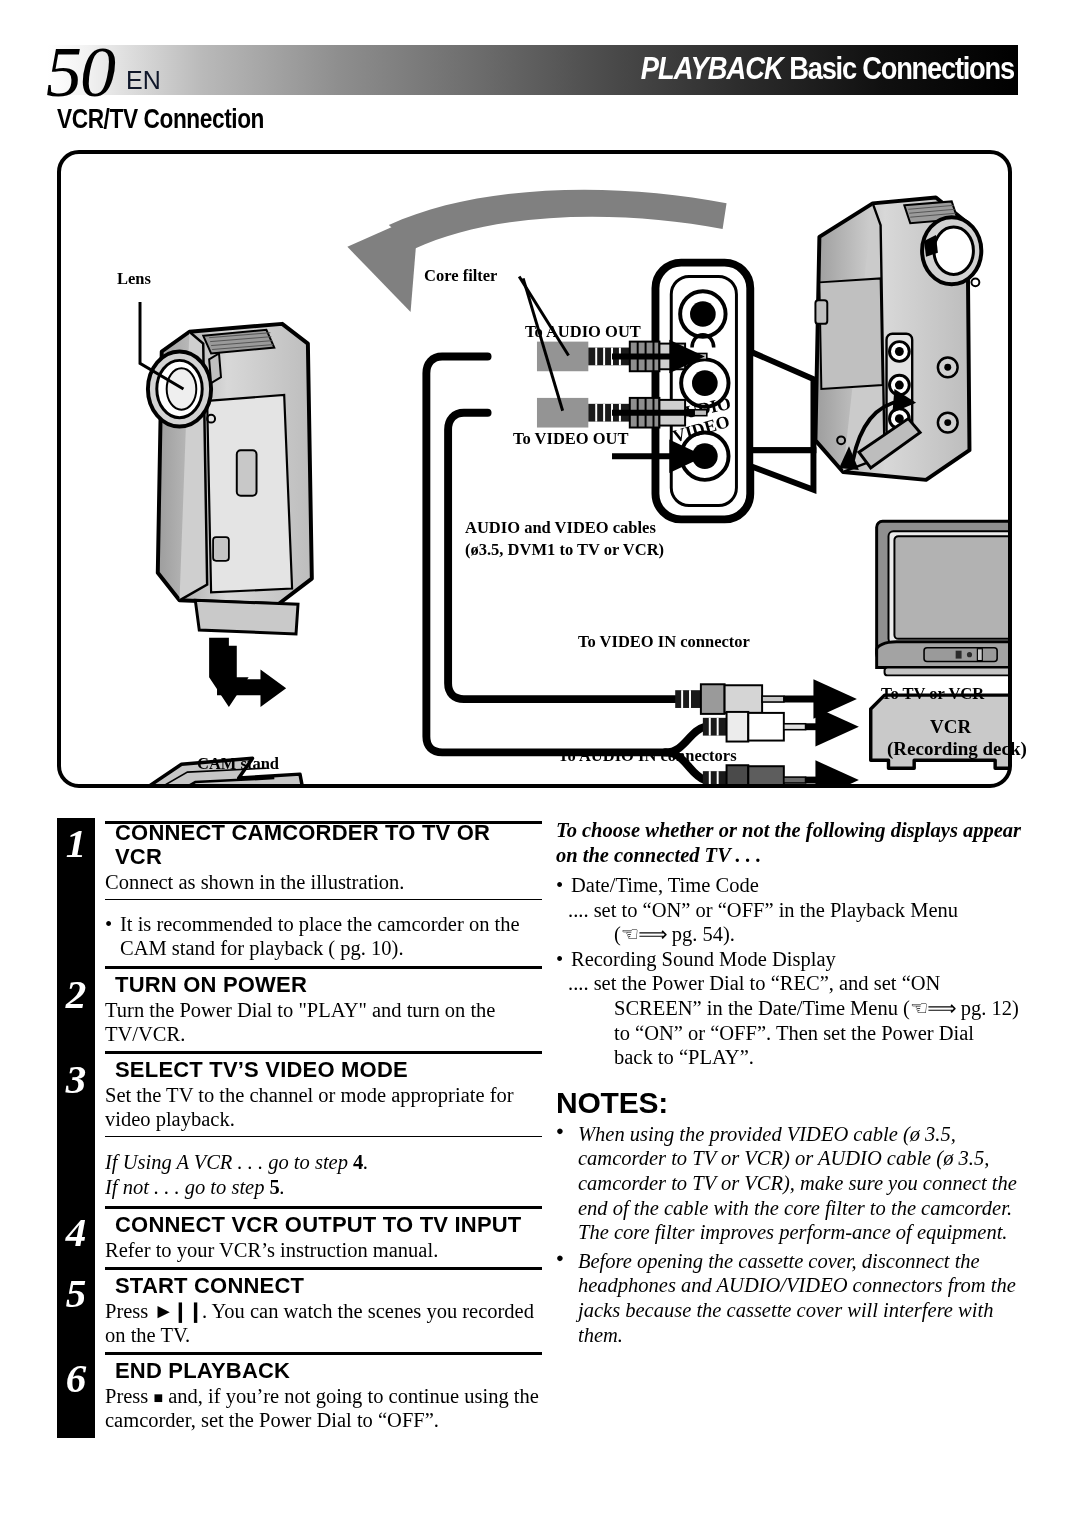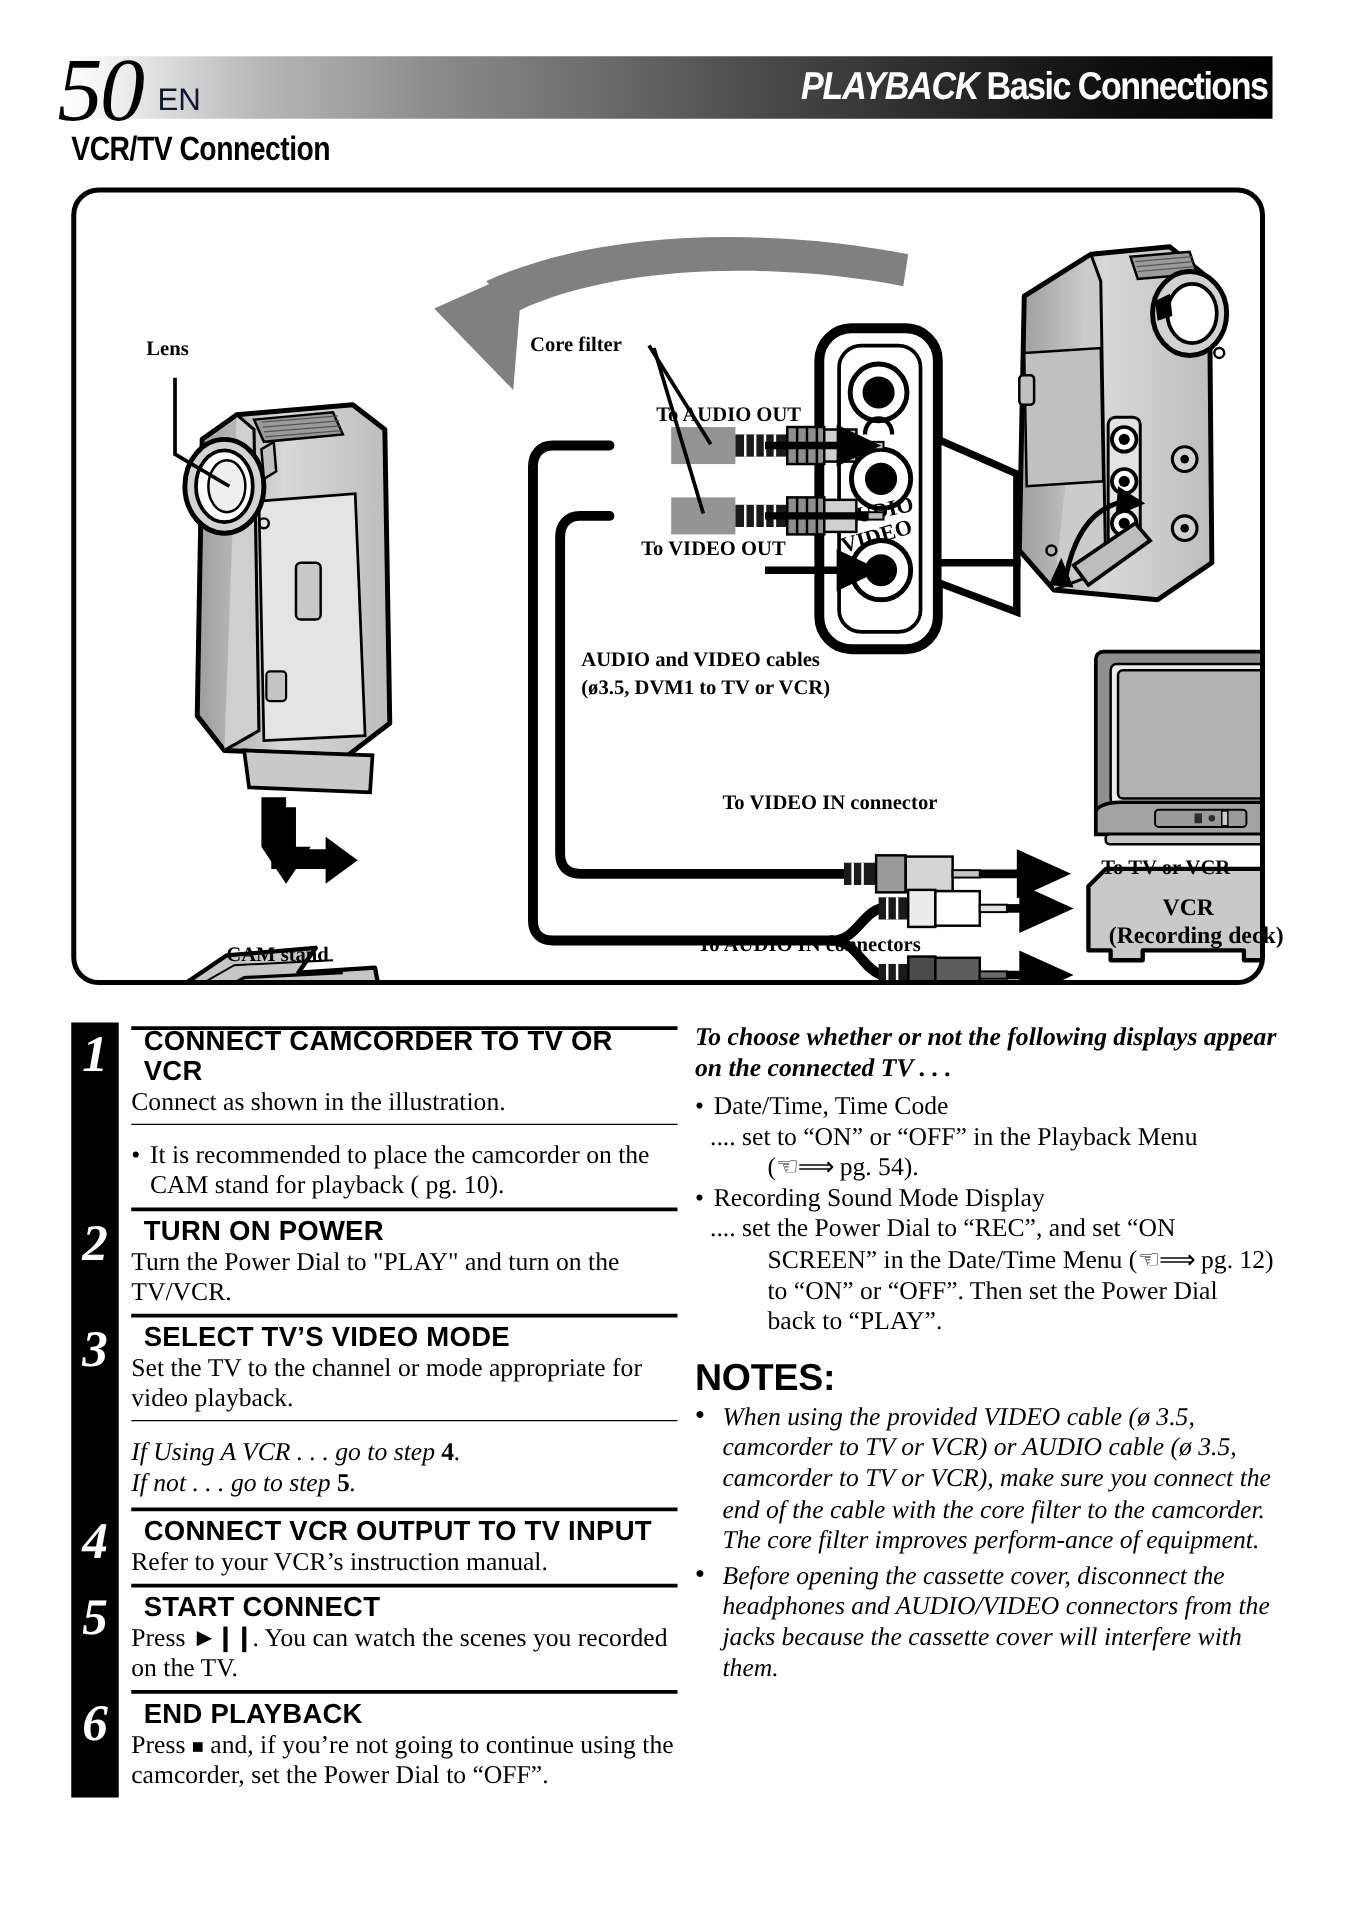--- a/index.html
+++ b/index.html
@@ -514,7 +514,7 @@
   <div class="dlabel" style="left:404px; top:386px;">(ø3.5, DVM1 to TV or VCR)</div>
   <div class="dlabel" style="left:517px; top:478px;">To VIDEO IN connector</div>
   <div class="dlabel" style="left:497px; top:592px;">To AUDIO IN connectors</div>
-  <div class="dlabel" style="left:120px; top:600px;">CAM stand</div>
+  <div class="dlabel" style="left:136px; top:600px;">CAM stand</div>
   <div class="dlabel" style="left:820px; top:530px;">To TV or VCR</div>
   <div class="dlabel" style="left:869px; top:562px; font-size:19px;">VCR</div>
   <div class="dlabel" style="left:826px; top:584px; font-size:19px;">(Recording deck)</div>

